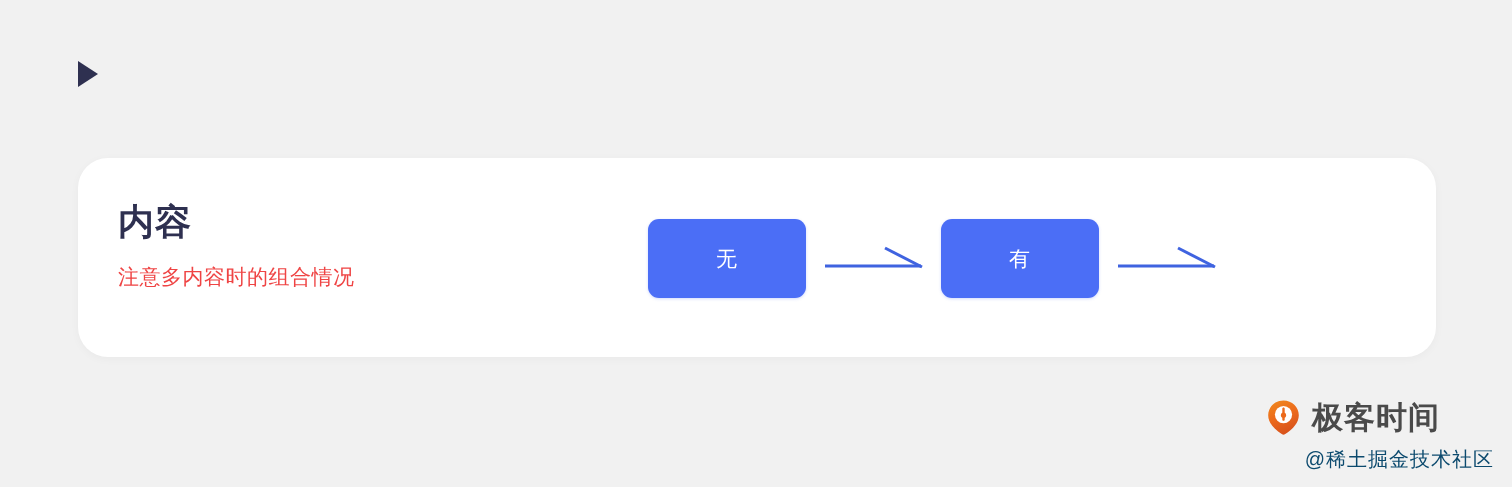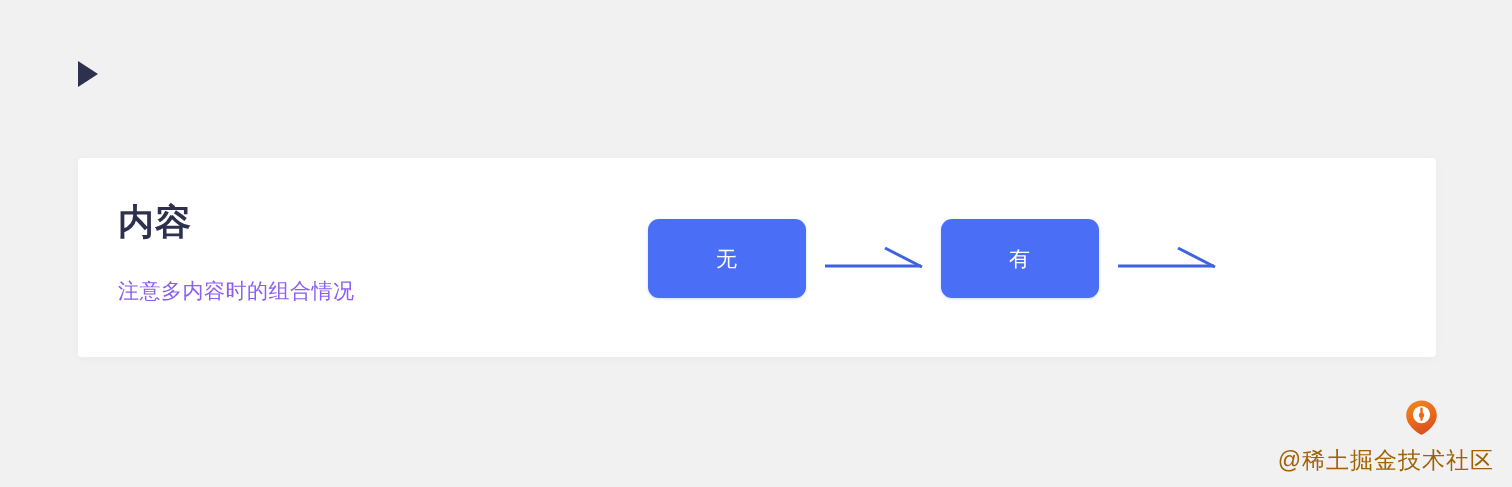--- a/index.html
+++ b/index.html
@@ -49,7 +49,7 @@
     width: 1358px;
     height: 199px;
     background: #ffffff;
-    border-radius: 4px;
+    border-radius: 30px;
     box-shadow: 0 2px 10px rgba(0,0,0,0.035);
   }
 

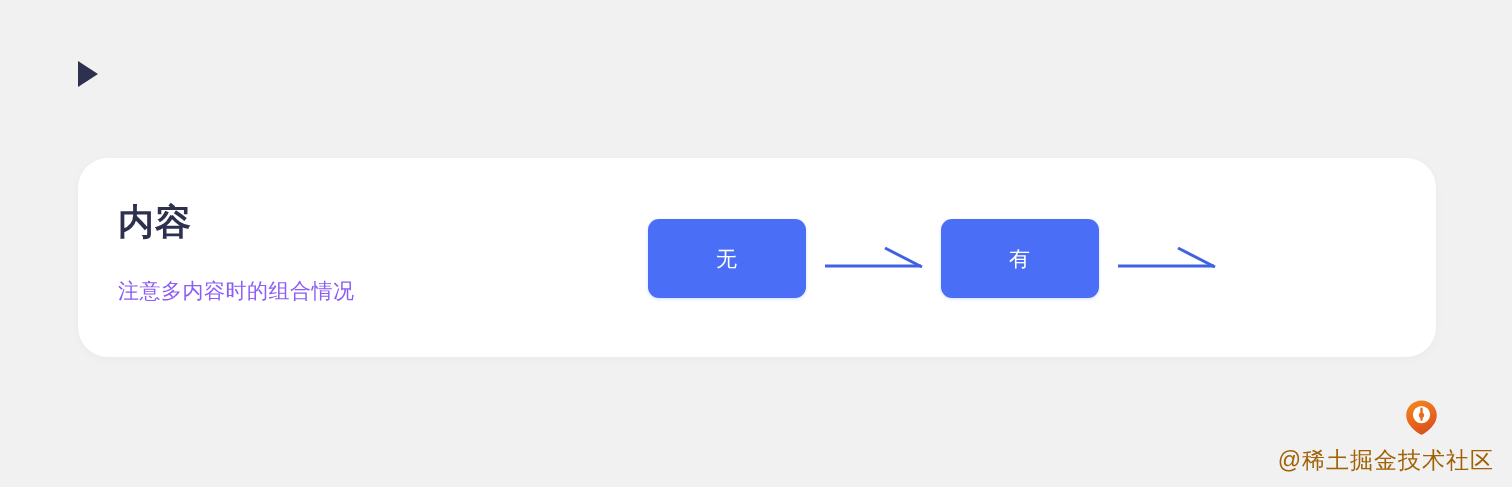--- a/index.html
+++ b/index.html
@@ -67,10 +67,10 @@
     white-space: nowrap;
   }
   .card-subtitle {
-    margin-top: 40px;
+    margin-top: 26px;
     font-size: 21px;
     font-weight: 400;
-    color: #8b5cf6;
+    color: #ef4444;
     line-height: 1;
     letter-spacing: 0.5px;
     white-space: nowrap;

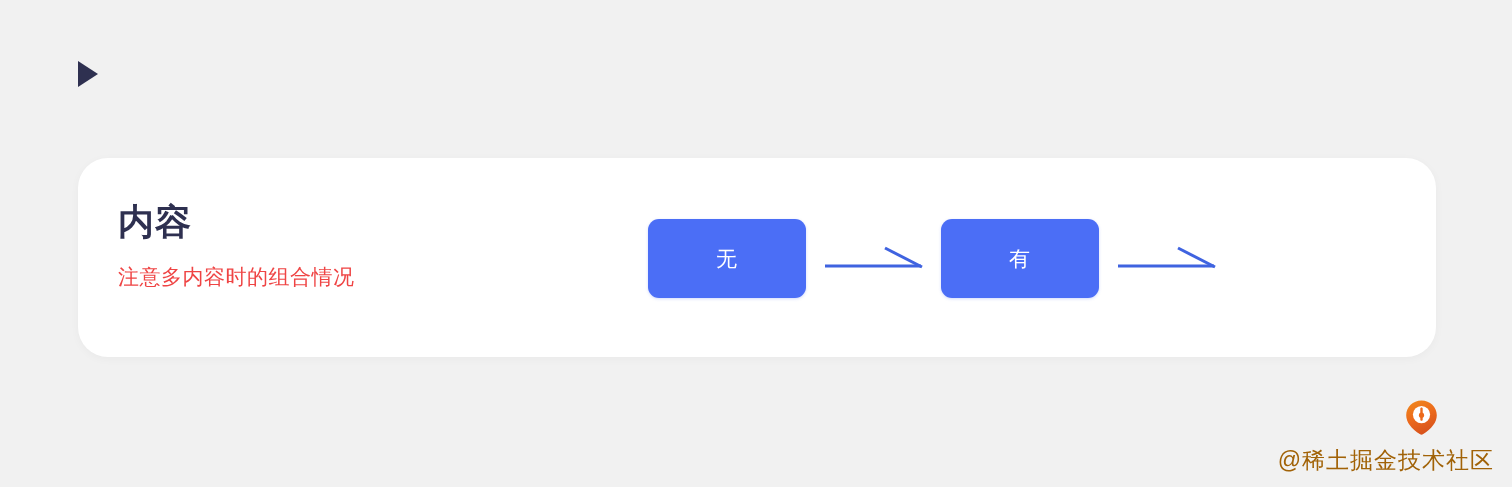--- a/index.html
+++ b/index.html
@@ -196,6 +196,7 @@
       <circle cx="18.5" cy="16.2" r="2.6" fill="#ec6a1c"></circle>
     </svg>
   </span>
+  <span class="brand-name">极客时间</span>
 </div>
 
 <div class="watermark">@稀土掘金技术社区</div>

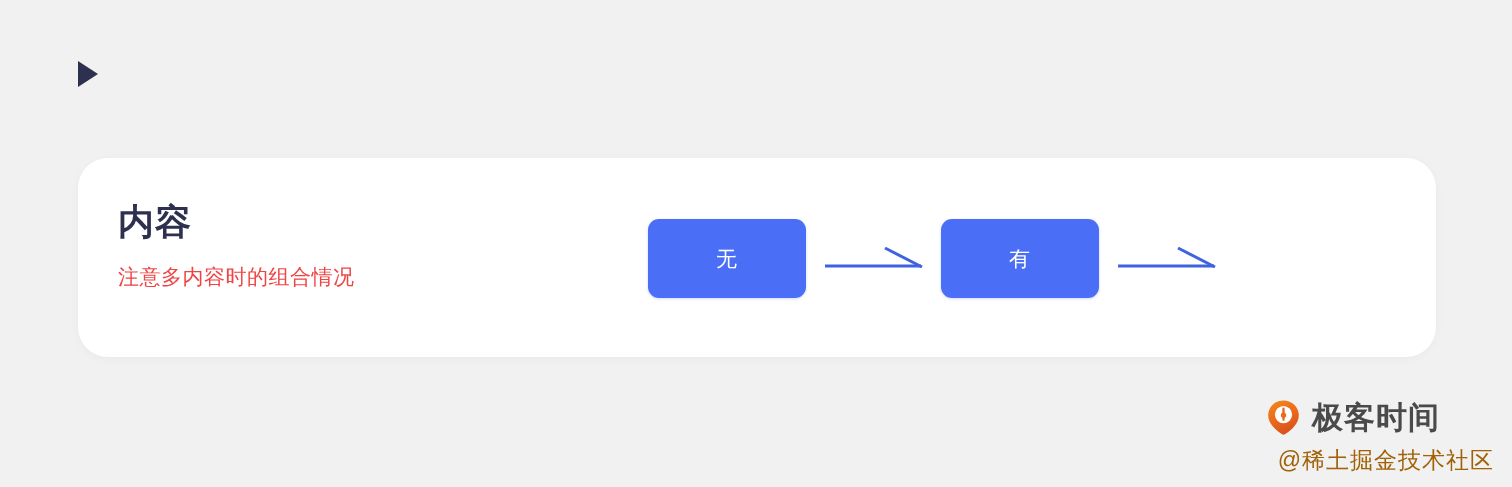--- a/index.html
+++ b/index.html
@@ -135,8 +135,8 @@
     position: absolute;
     right: 18px;
     top: 449px;
-    font-size: 23px;
-    color: #a16207;
+    font-size: 20px;
+    color: #0c4a6e;
     letter-spacing: 1px;
     line-height: 1;
     white-space: nowrap;

